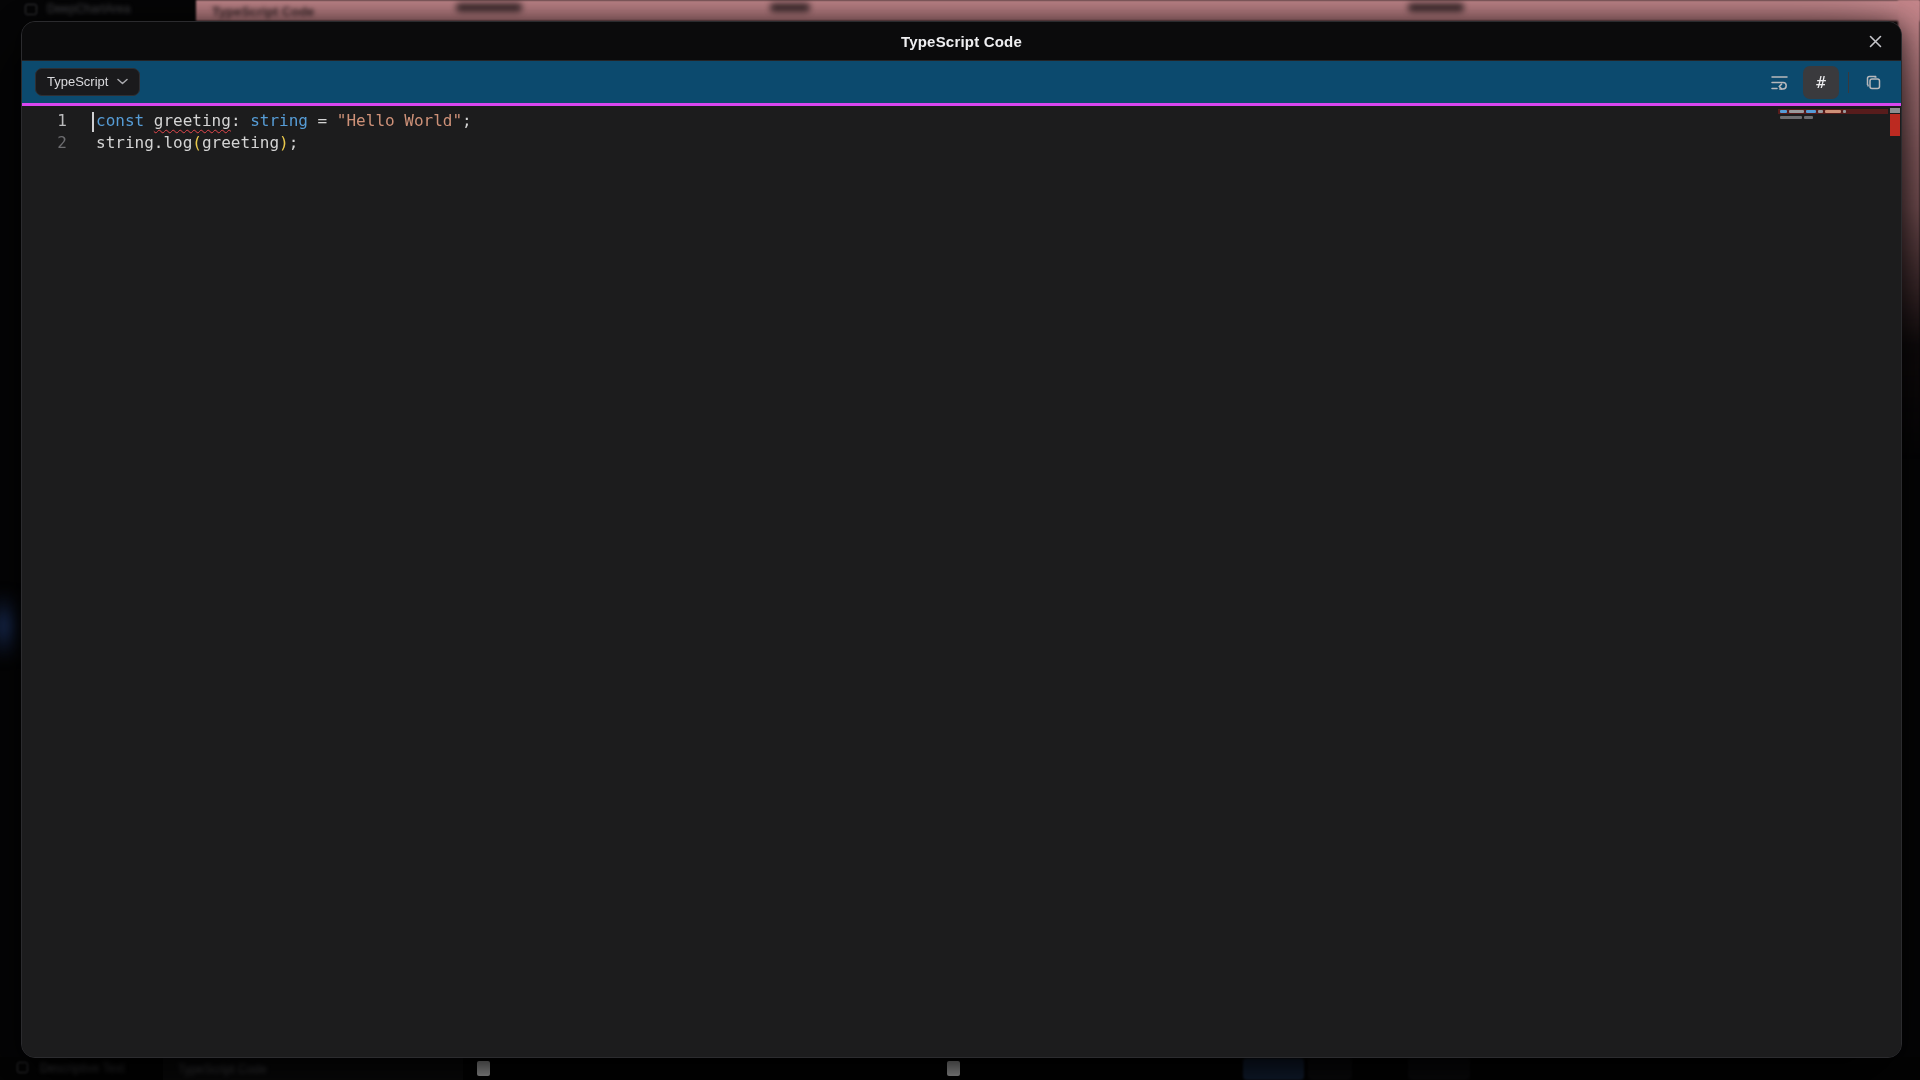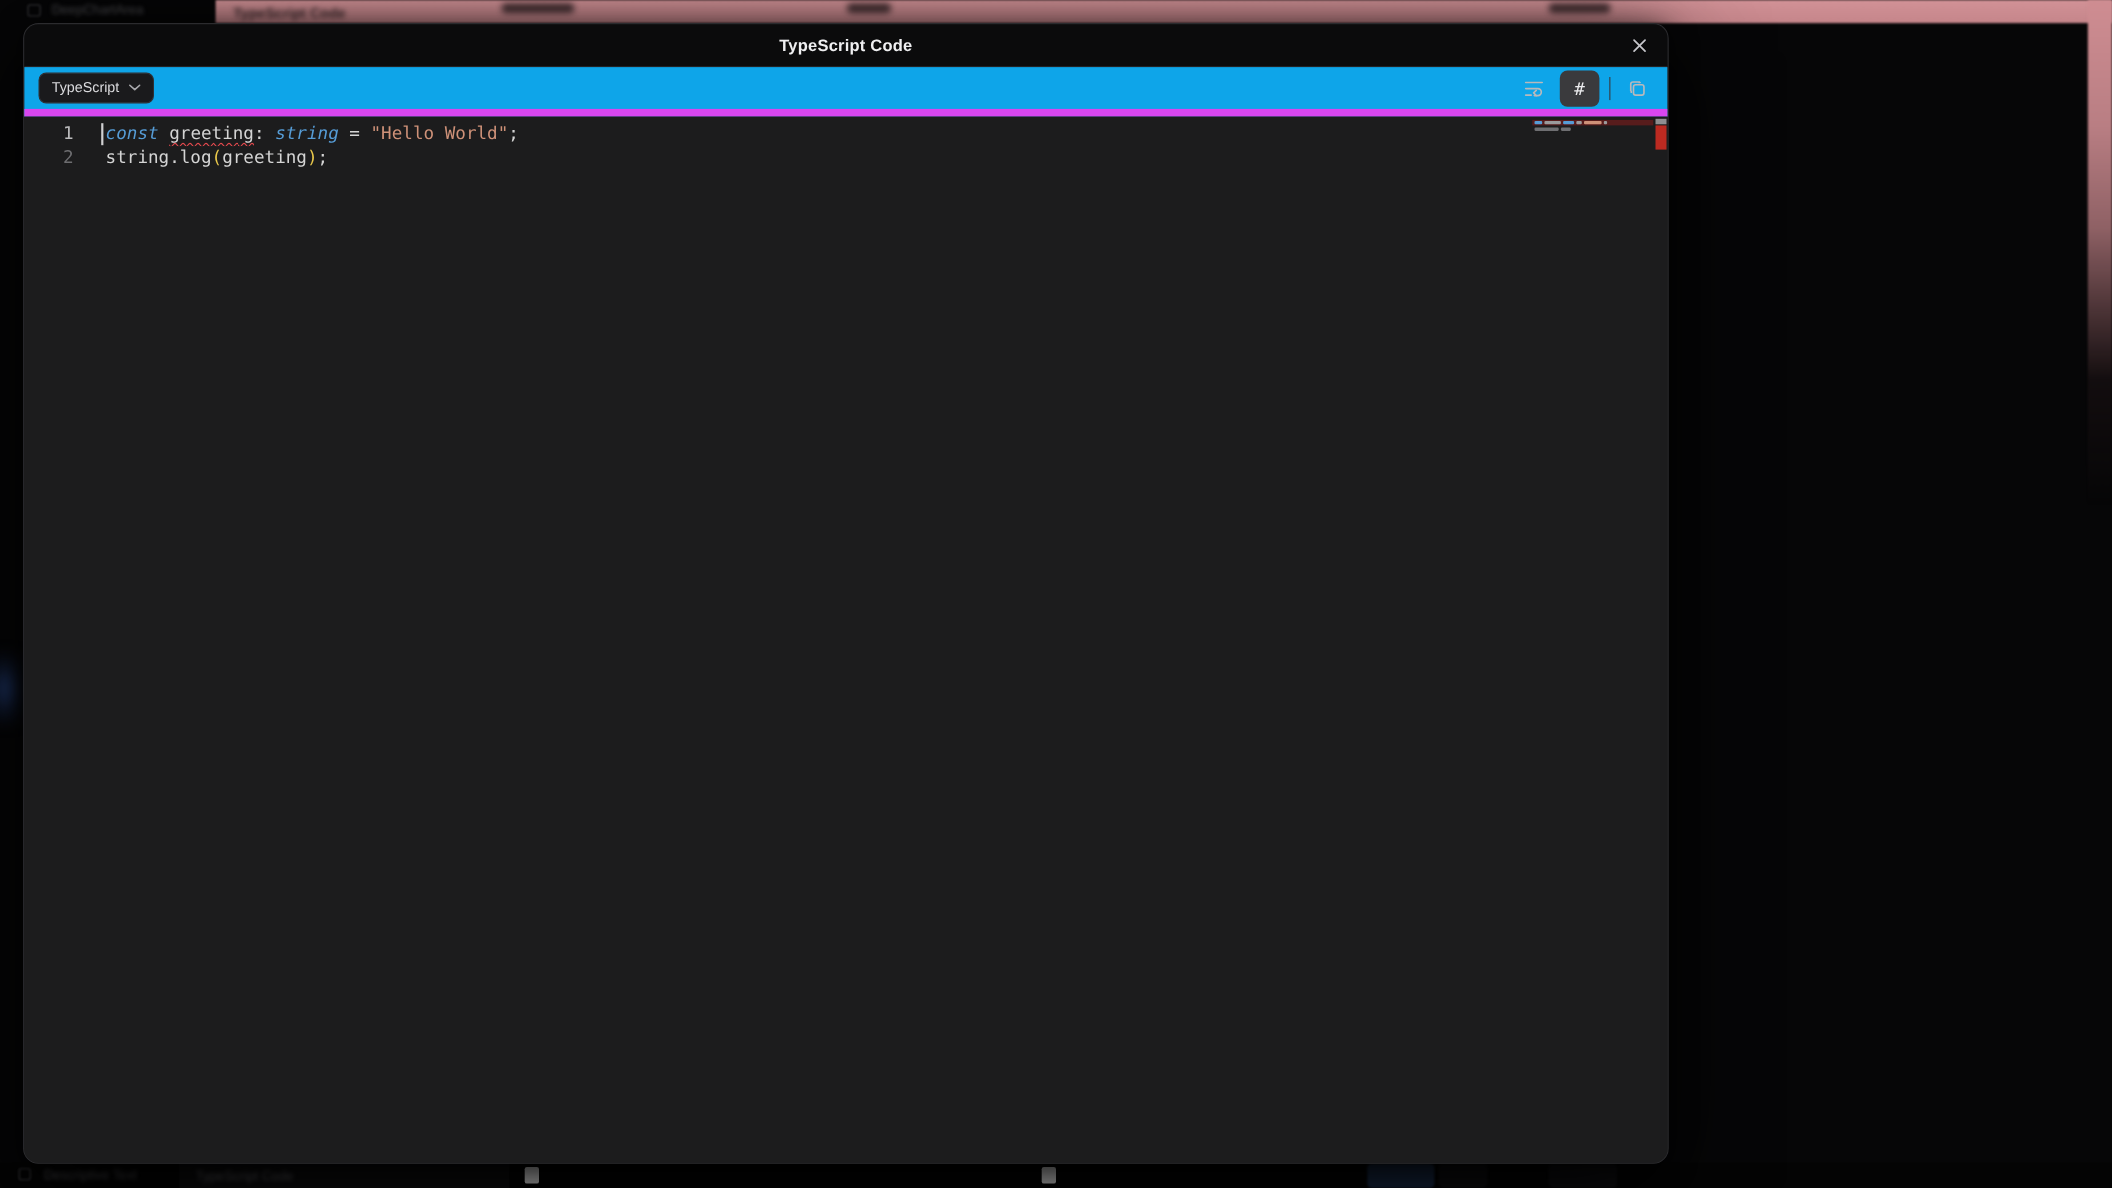--- a/index.html
+++ b/index.html
@@ -39,7 +39,7 @@
                  border-radius:4px; filter:blur(1px); }
 
   
-  .modal { position:absolute; left:21px; top:21px; width:1496px; height:1037px;
+  .modal { position:absolute; left:21px; top:21px; width:1881px; height:1037px;
            background:#1c1c1d; border:1px solid #2b2b2e; border-radius:14px;
            overflow:hidden; box-shadow:0 24px 90px rgba(0,0,0,.85), 0 4px 24px rgba(0,0,0,.6); }
 

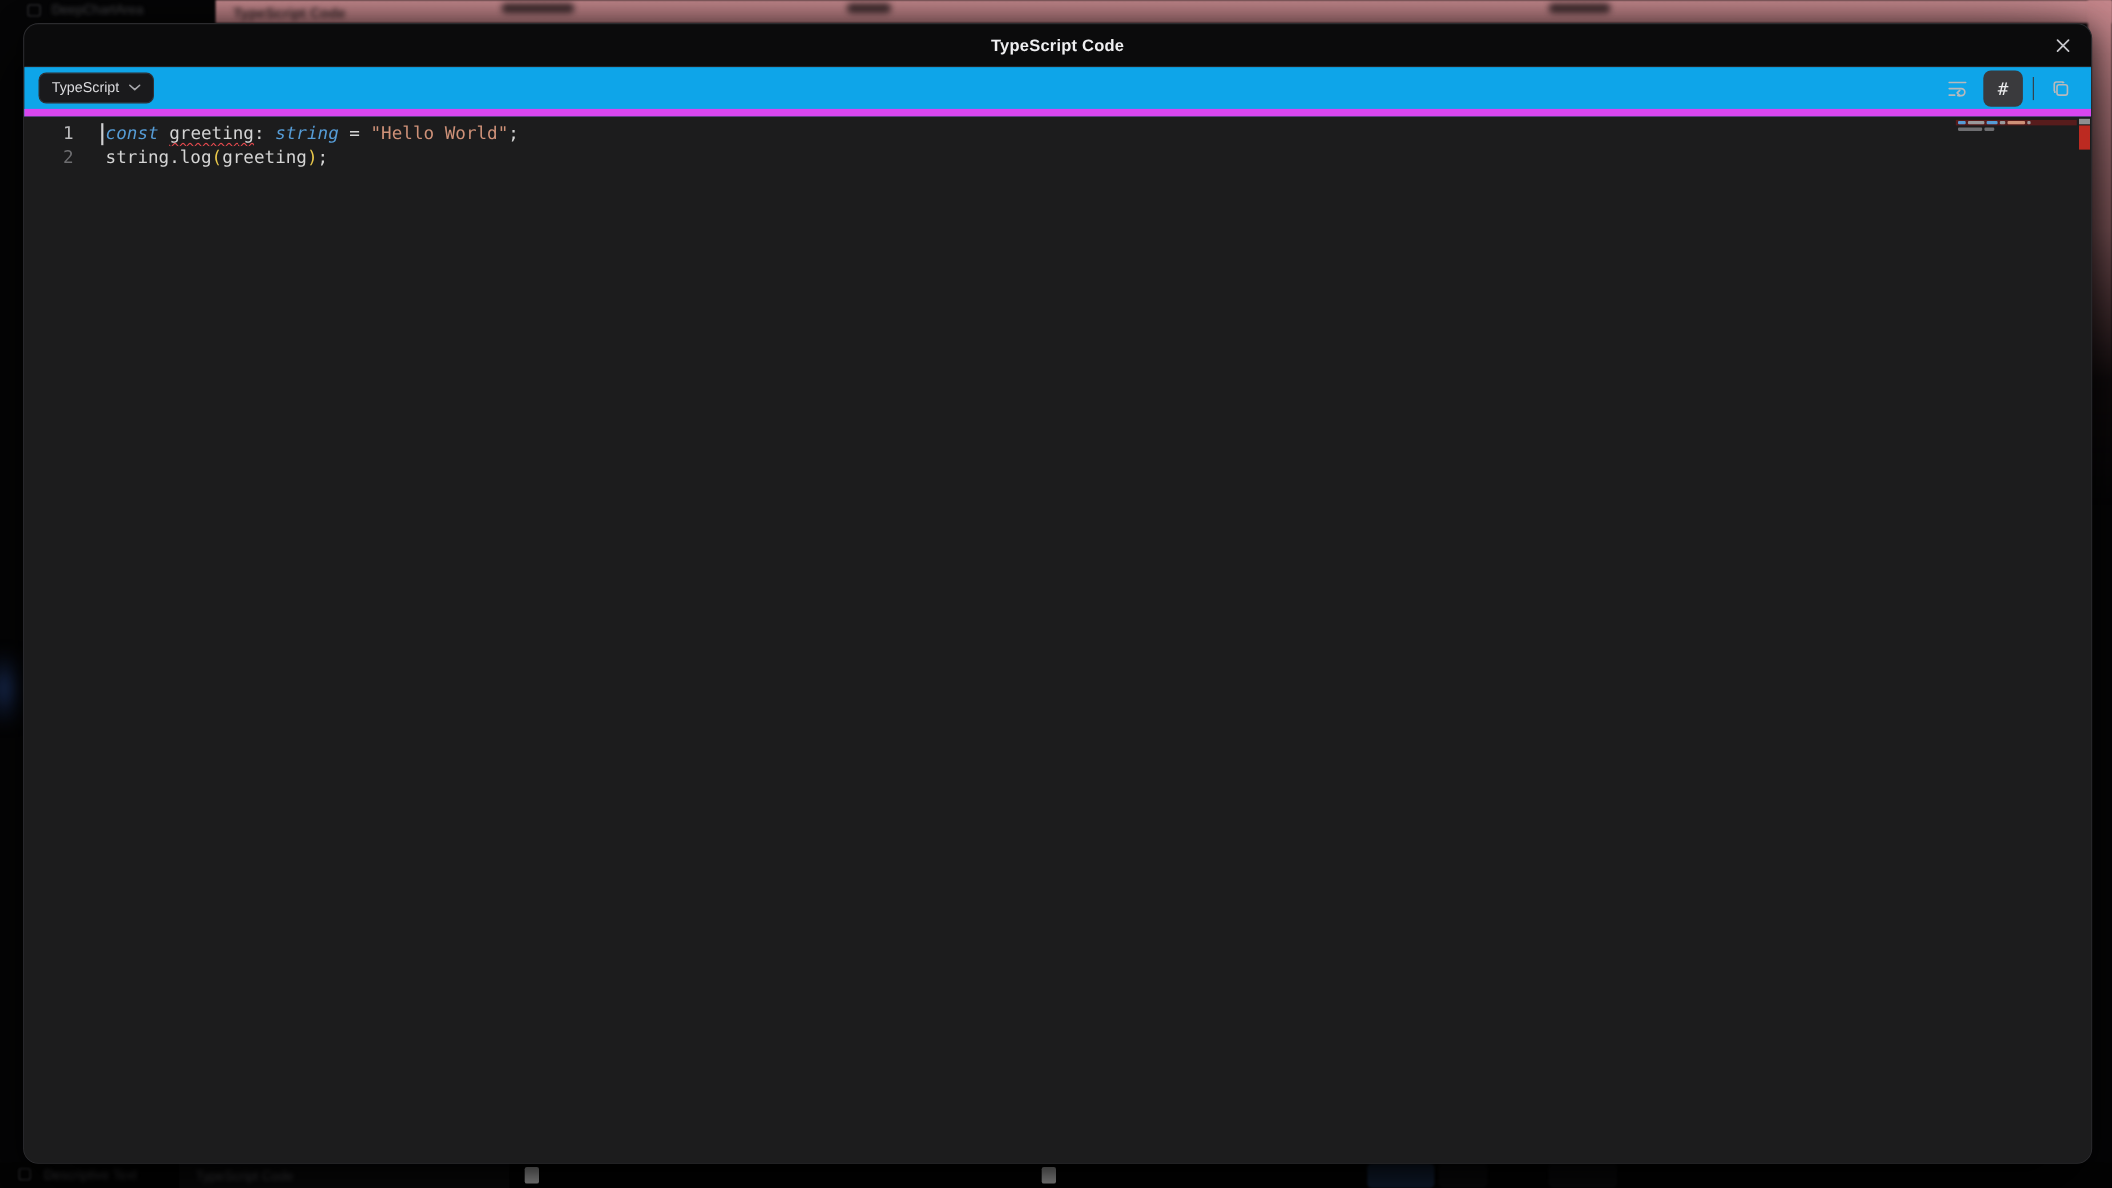--- a/index.html
+++ b/index.html
@@ -51,8 +51,8 @@
                background:transparent; border:none; cursor:pointer; border-radius:6px; }
   .close-btn svg { stroke:#c6c6cb; }
 
-  .modal-toolbar { position:relative; height:45px; background:#0ea5e9;
-                   border-bottom:7px solid #d946ef; display:flex; align-items:center; padding:0 13px; }
+  .modal-toolbar { position:relative; height:45px; background:#0c4a6e;
+                   border-bottom:3px solid #d946ef; display:flex; align-items:center; padding:0 13px; }
   .lang-select { display:flex; align-items:center; gap:9px; padding:5px 11px 6px 11px;
                  background:#1a1a1c; border:1px solid #2f2f33; border-radius:7px; cursor:pointer; }
   .lang-label { font-size:13px; color:#dadadd; }

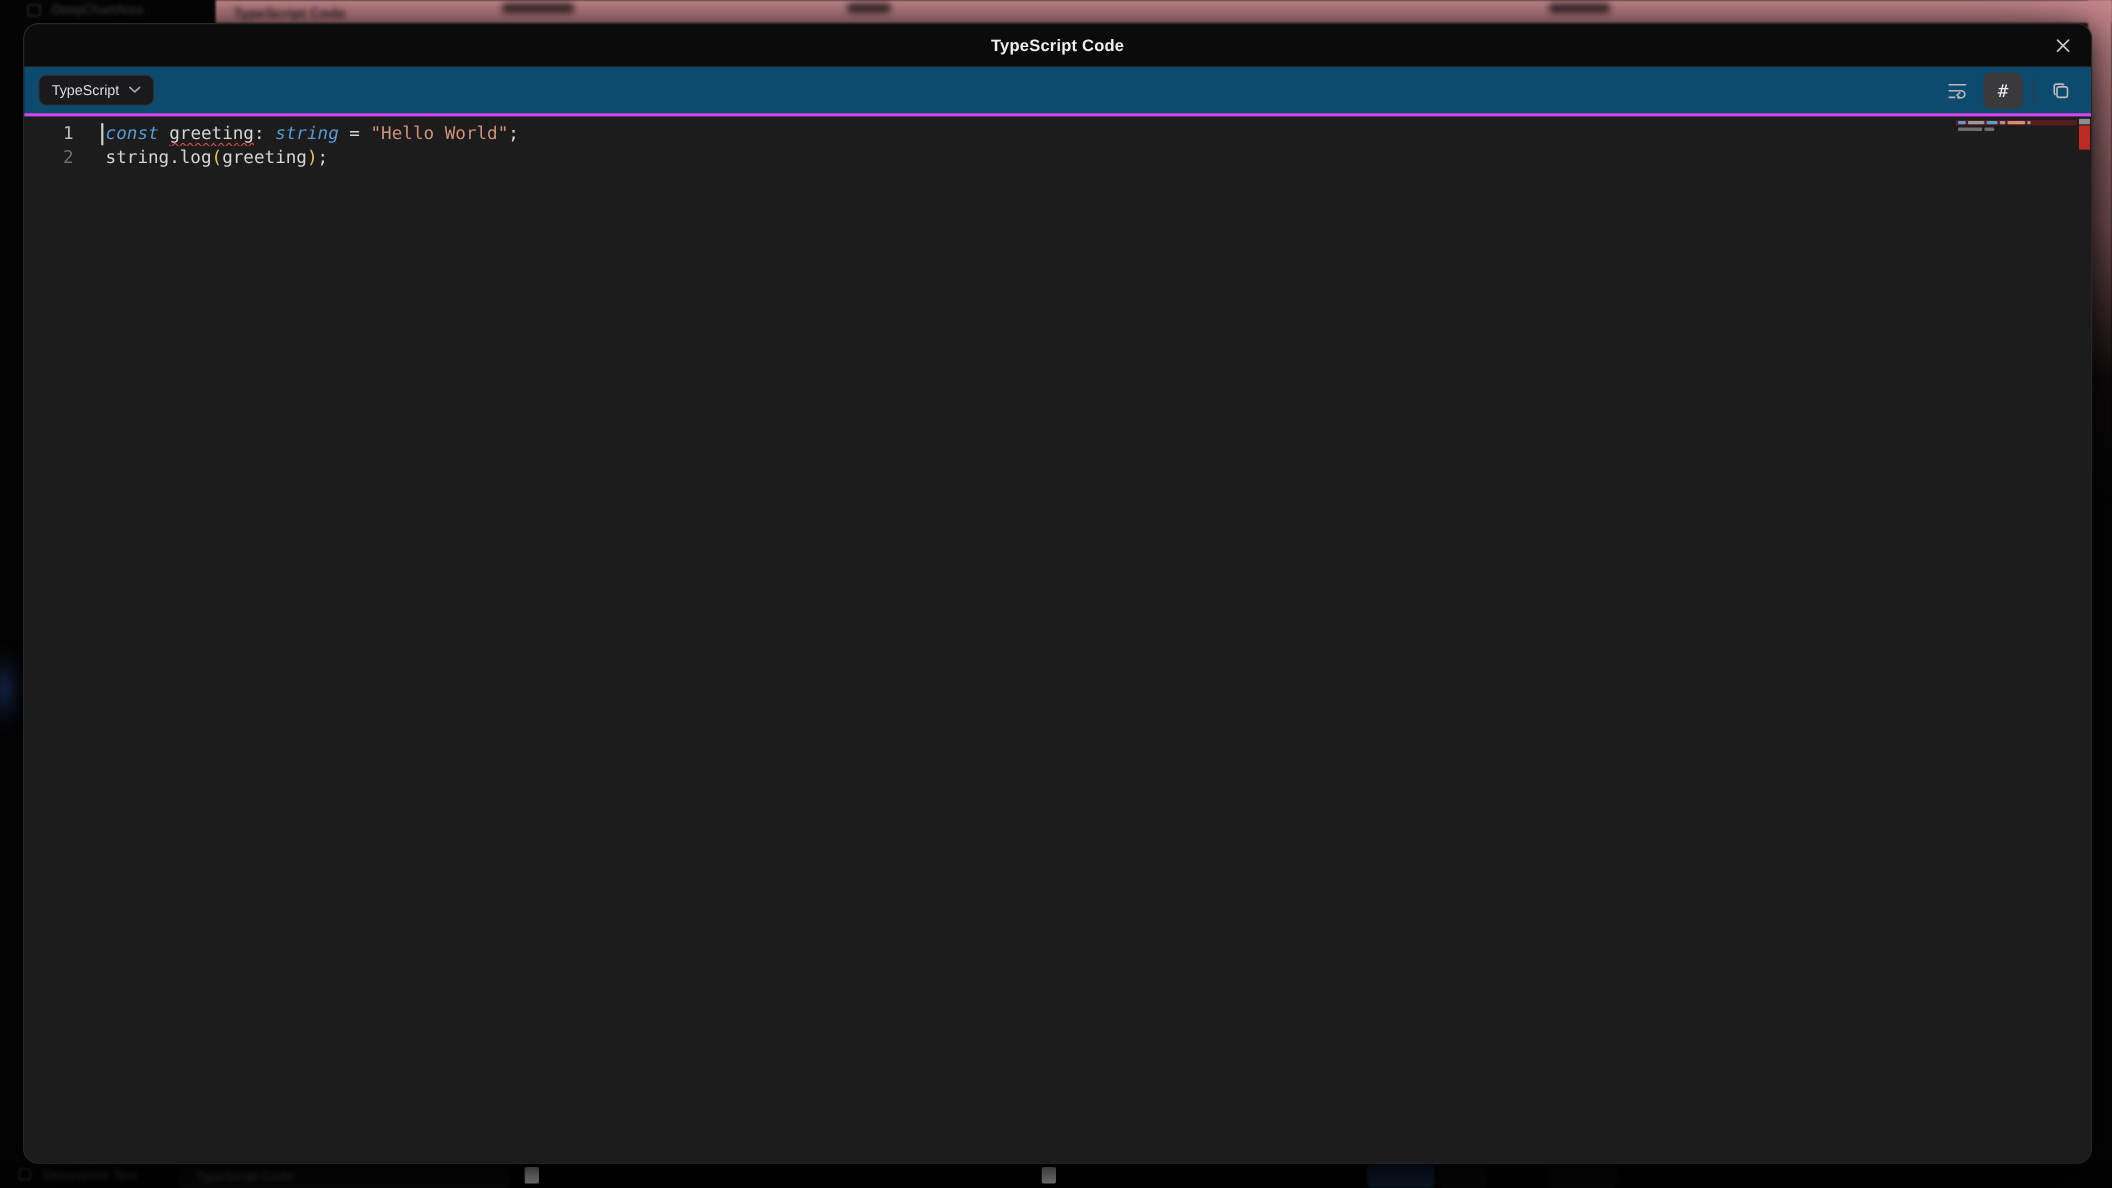--- a/index.html
+++ b/index.html
@@ -73,7 +73,7 @@
                 user-select:none; }
   .gutter-num.active { color:#bcbcbe; }
   .line-code { margin-left:29px; }
-  .tk-keyword { color:var(--keyword,#569cd6);font-style:italic; }
+  .tk-keyword { color:var(--keyword,#569cd6); }
   .tk-plain   { color:var(--plain,#d4d4d4);margin-top:20px; }
   .tk-string  { color:var(--string,#ce9178); }
   .tk-bracket { color:var(--bracket,#e9c84b); }

